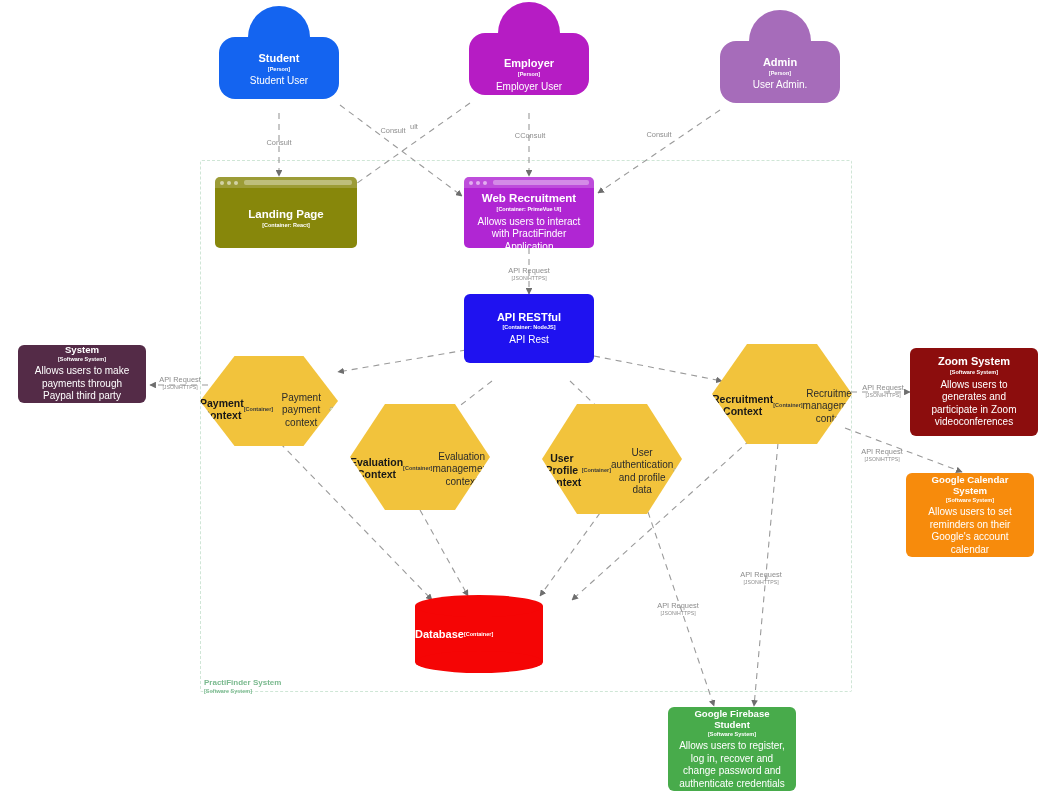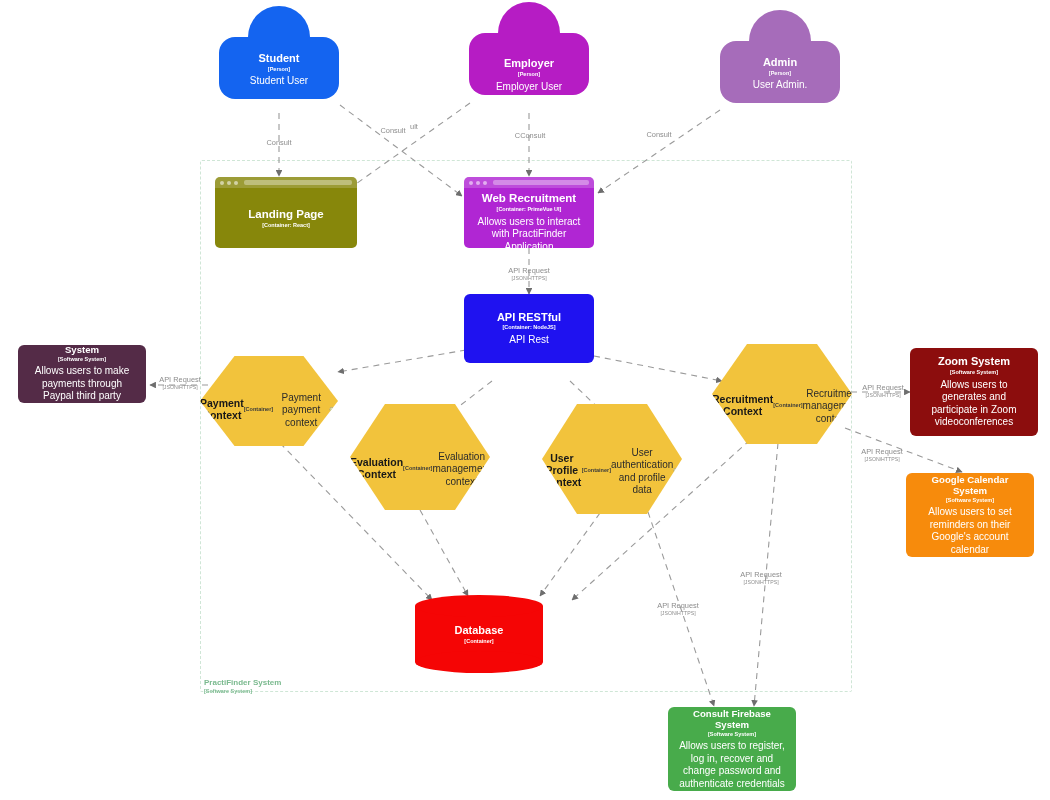--- a/index.html
+++ b/index.html
@@ -182,9 +182,8 @@
     left: 0; top: 0;
     width: 100%; height: 100%;
     display: flex;
-    flex-direction: column;
-    align-items: center;
-    justify-content: center;
+    flex-direction: row;
+    align-items: center;
     z-index: 3;
   }
   .dbnode .node-title { font-size: 11px; }

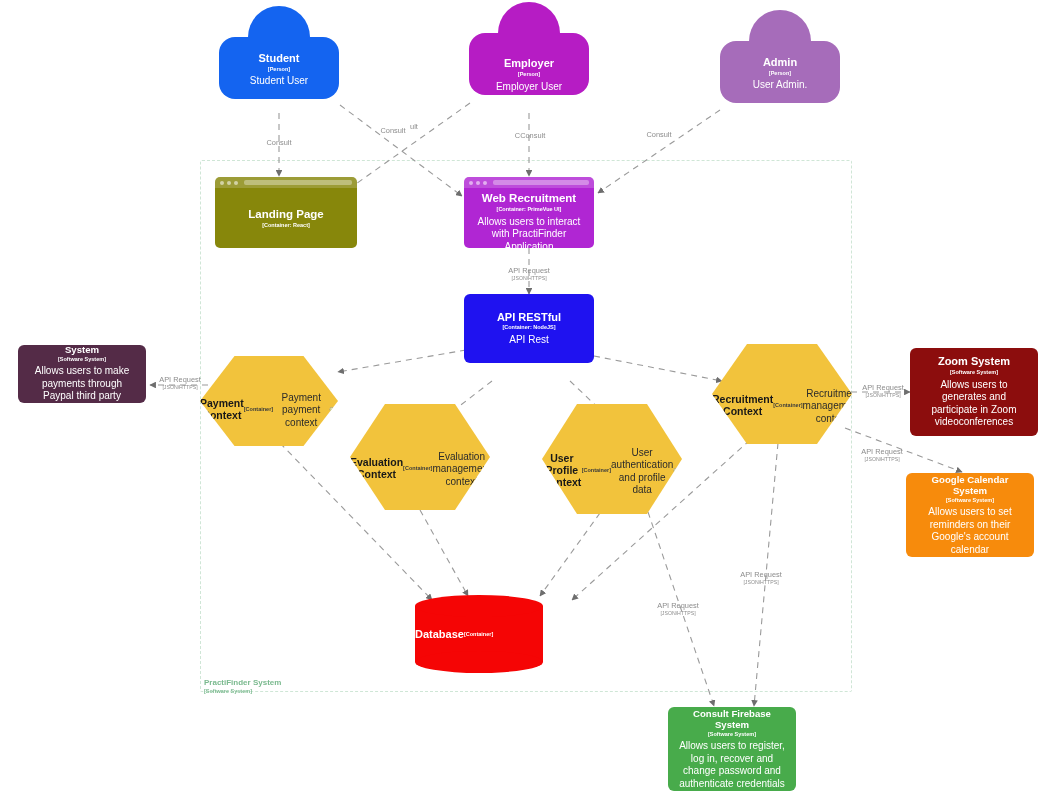--- a/index.html
+++ b/index.html
@@ -392,7 +392,7 @@
   </div>
 
   <div class="boxnode" style="left:668px; top:707px; width:128px; height:84px; background:#48ab4b;">
-    <div class="node-title" style="font-size:9.6px;">Consult Firebase System</div>
+    <div class="node-title" style="font-size:9.6px;">Google Firebase Student</div>
     <div class="node-type">[Software System]</div>
     <div class="node-desc">Allows users to register, log in, recover and change password and authenticate credentials</div>
   </div>

